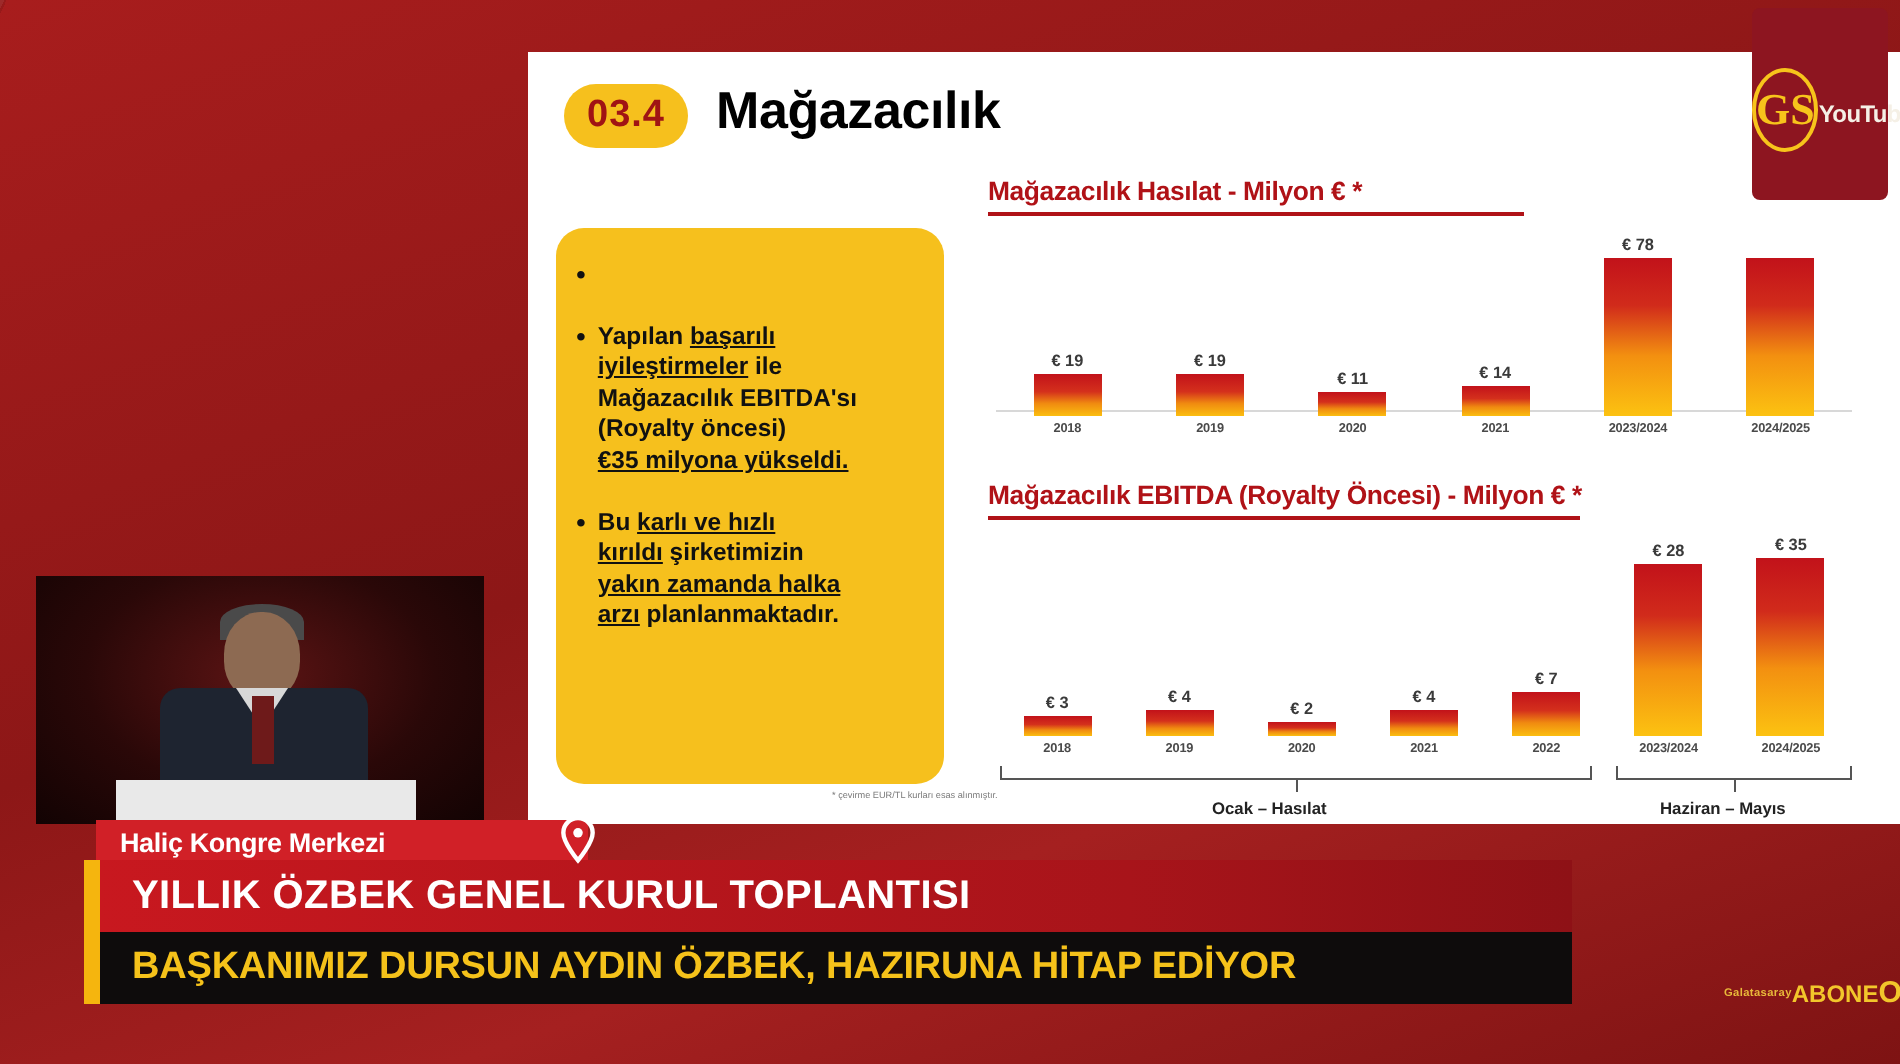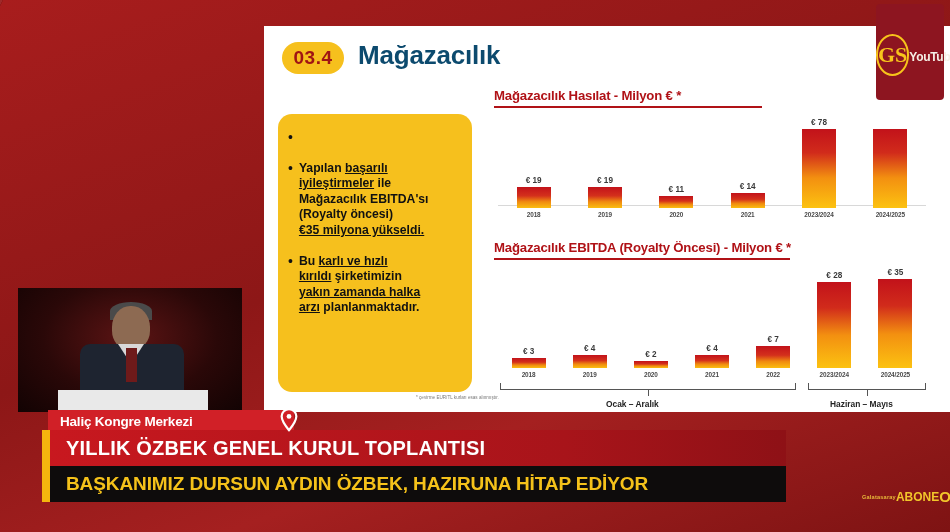--- a/index.html
+++ b/index.html
@@ -46,7 +46,7 @@
     left: 94px; top: 14px;
     font-size: 26px;
     font-weight: 700;
-    color: #0c4a6e;
+    color: #000000;
     letter-spacing: -0.2px;
   }
 

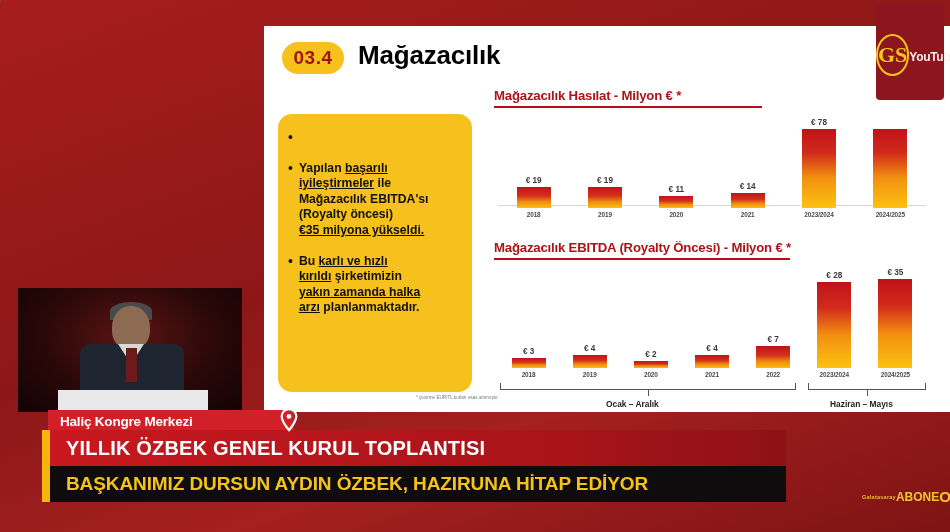--- a/index.html
+++ b/index.html
@@ -481,7 +481,7 @@
 
       <div class="brk" style="left:6px; width:296px; bottom:22px;"></div>
       <div class="brk-tick" style="left:154px; bottom:16px;"></div>
-      <div class="brk-lbl" style="left:112px; bottom:3px;">Ocak – Aralık</div>
+      <div class="brk-lbl" style="left:112px; bottom:3px;">Ocak – Hasılat</div>
 
       <div class="brk" style="left:314px; width:118px; bottom:22px;"></div>
       <div class="brk-tick" style="left:373px; bottom:16px;"></div>

